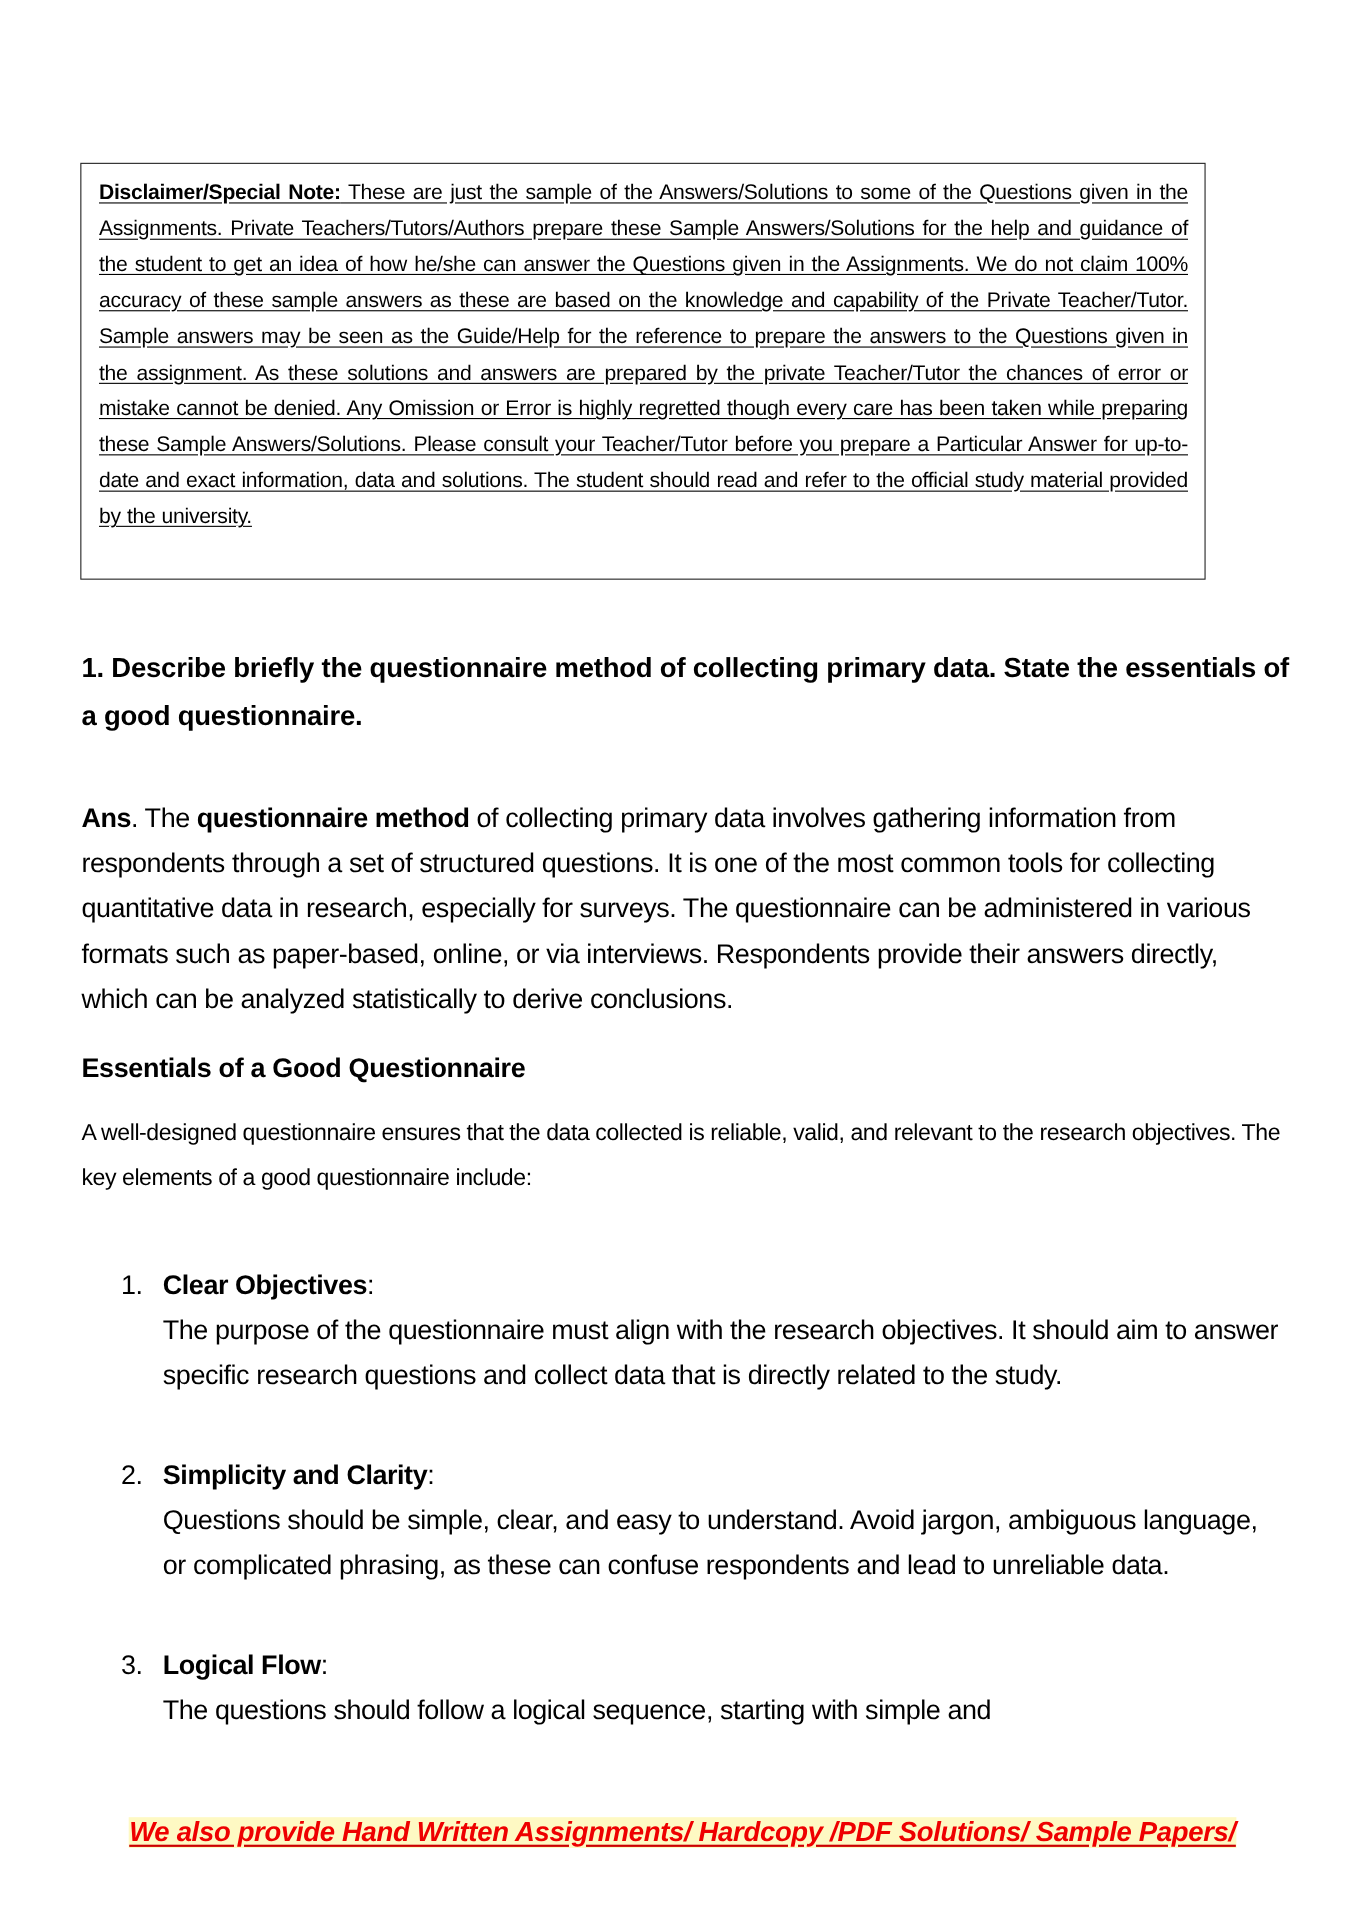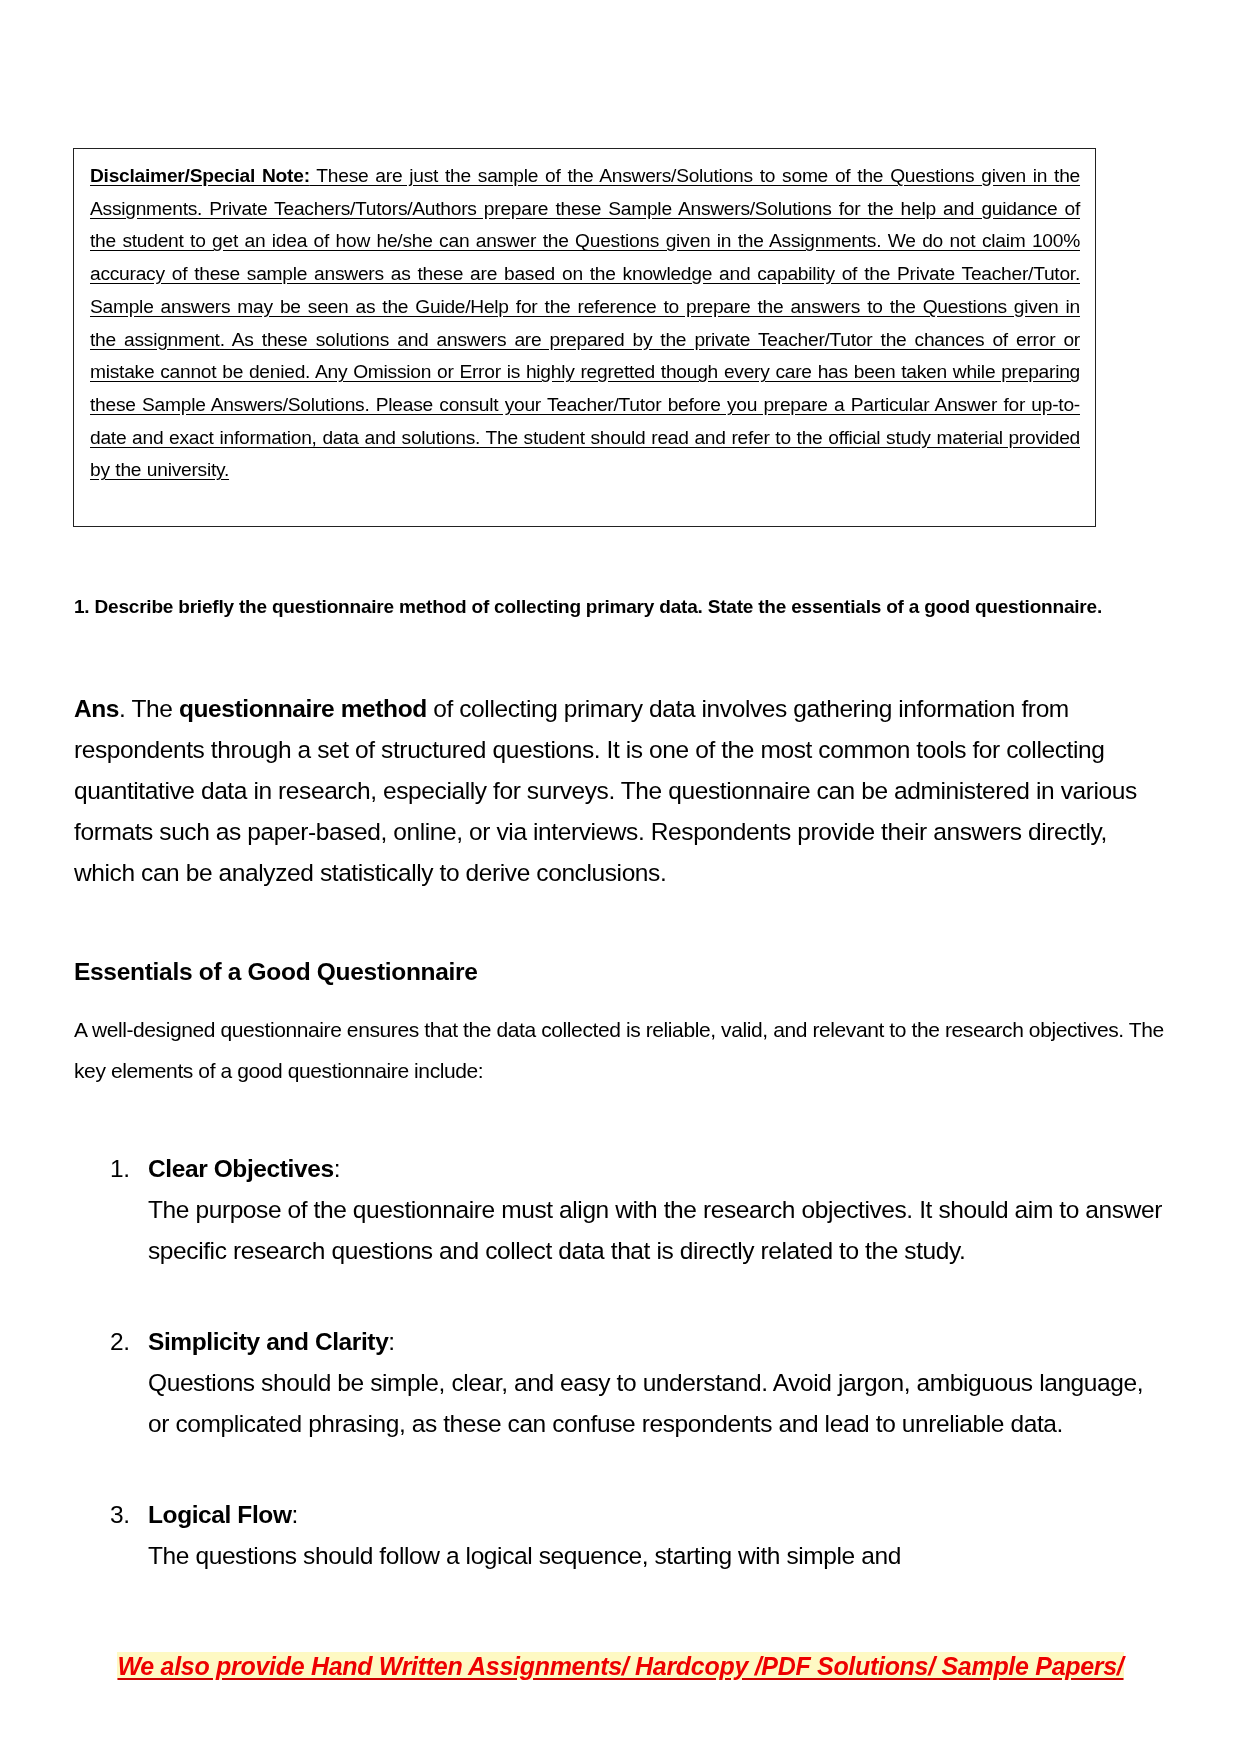--- a/index.html
+++ b/index.html
@@ -20,7 +20,7 @@
   .disclaimer b { font-weight: bold; }
   .question {
     position: absolute; left: 74px; top: 585px; width: 1100px;
-    font-size: 19px; font-weight: bold; line-height: 44px; margin: 0;
+    font-size: 25px; font-weight: bold; line-height: 44px; margin: 0;
     letter-spacing: -0.2px;
   }
   .answer {

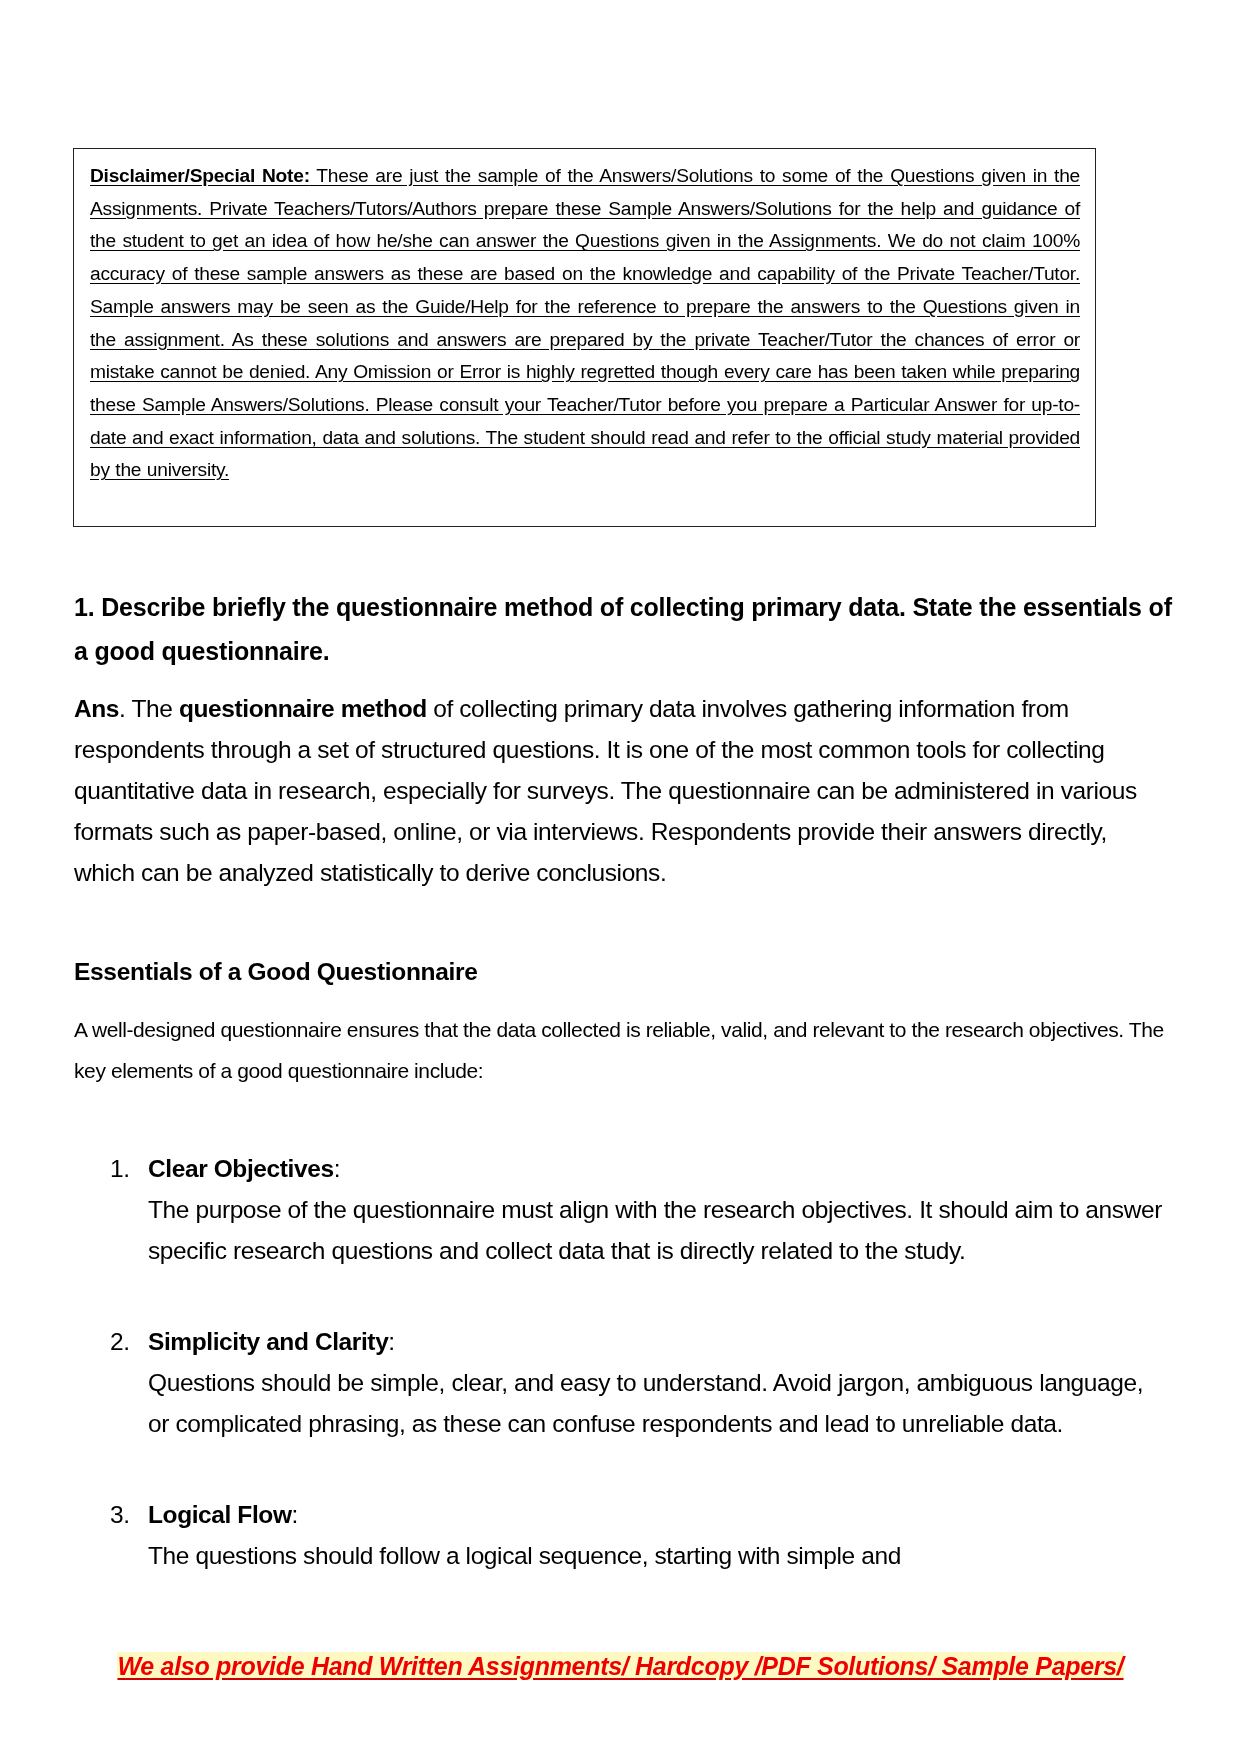--- a/index.html
+++ b/index.html
@@ -24,7 +24,7 @@
     letter-spacing: -0.2px;
   }
   .answer {
-    position: absolute; left: 74px; top: 688px; width: 1100px; margin: 0;
+    position: absolute; left: 74px; top: 724px; width: 1100px; margin: 0;
     font-size: 24.5px; line-height: 41px; letter-spacing: -0.4px;
   }
   .answer b { font-weight: bold; }

